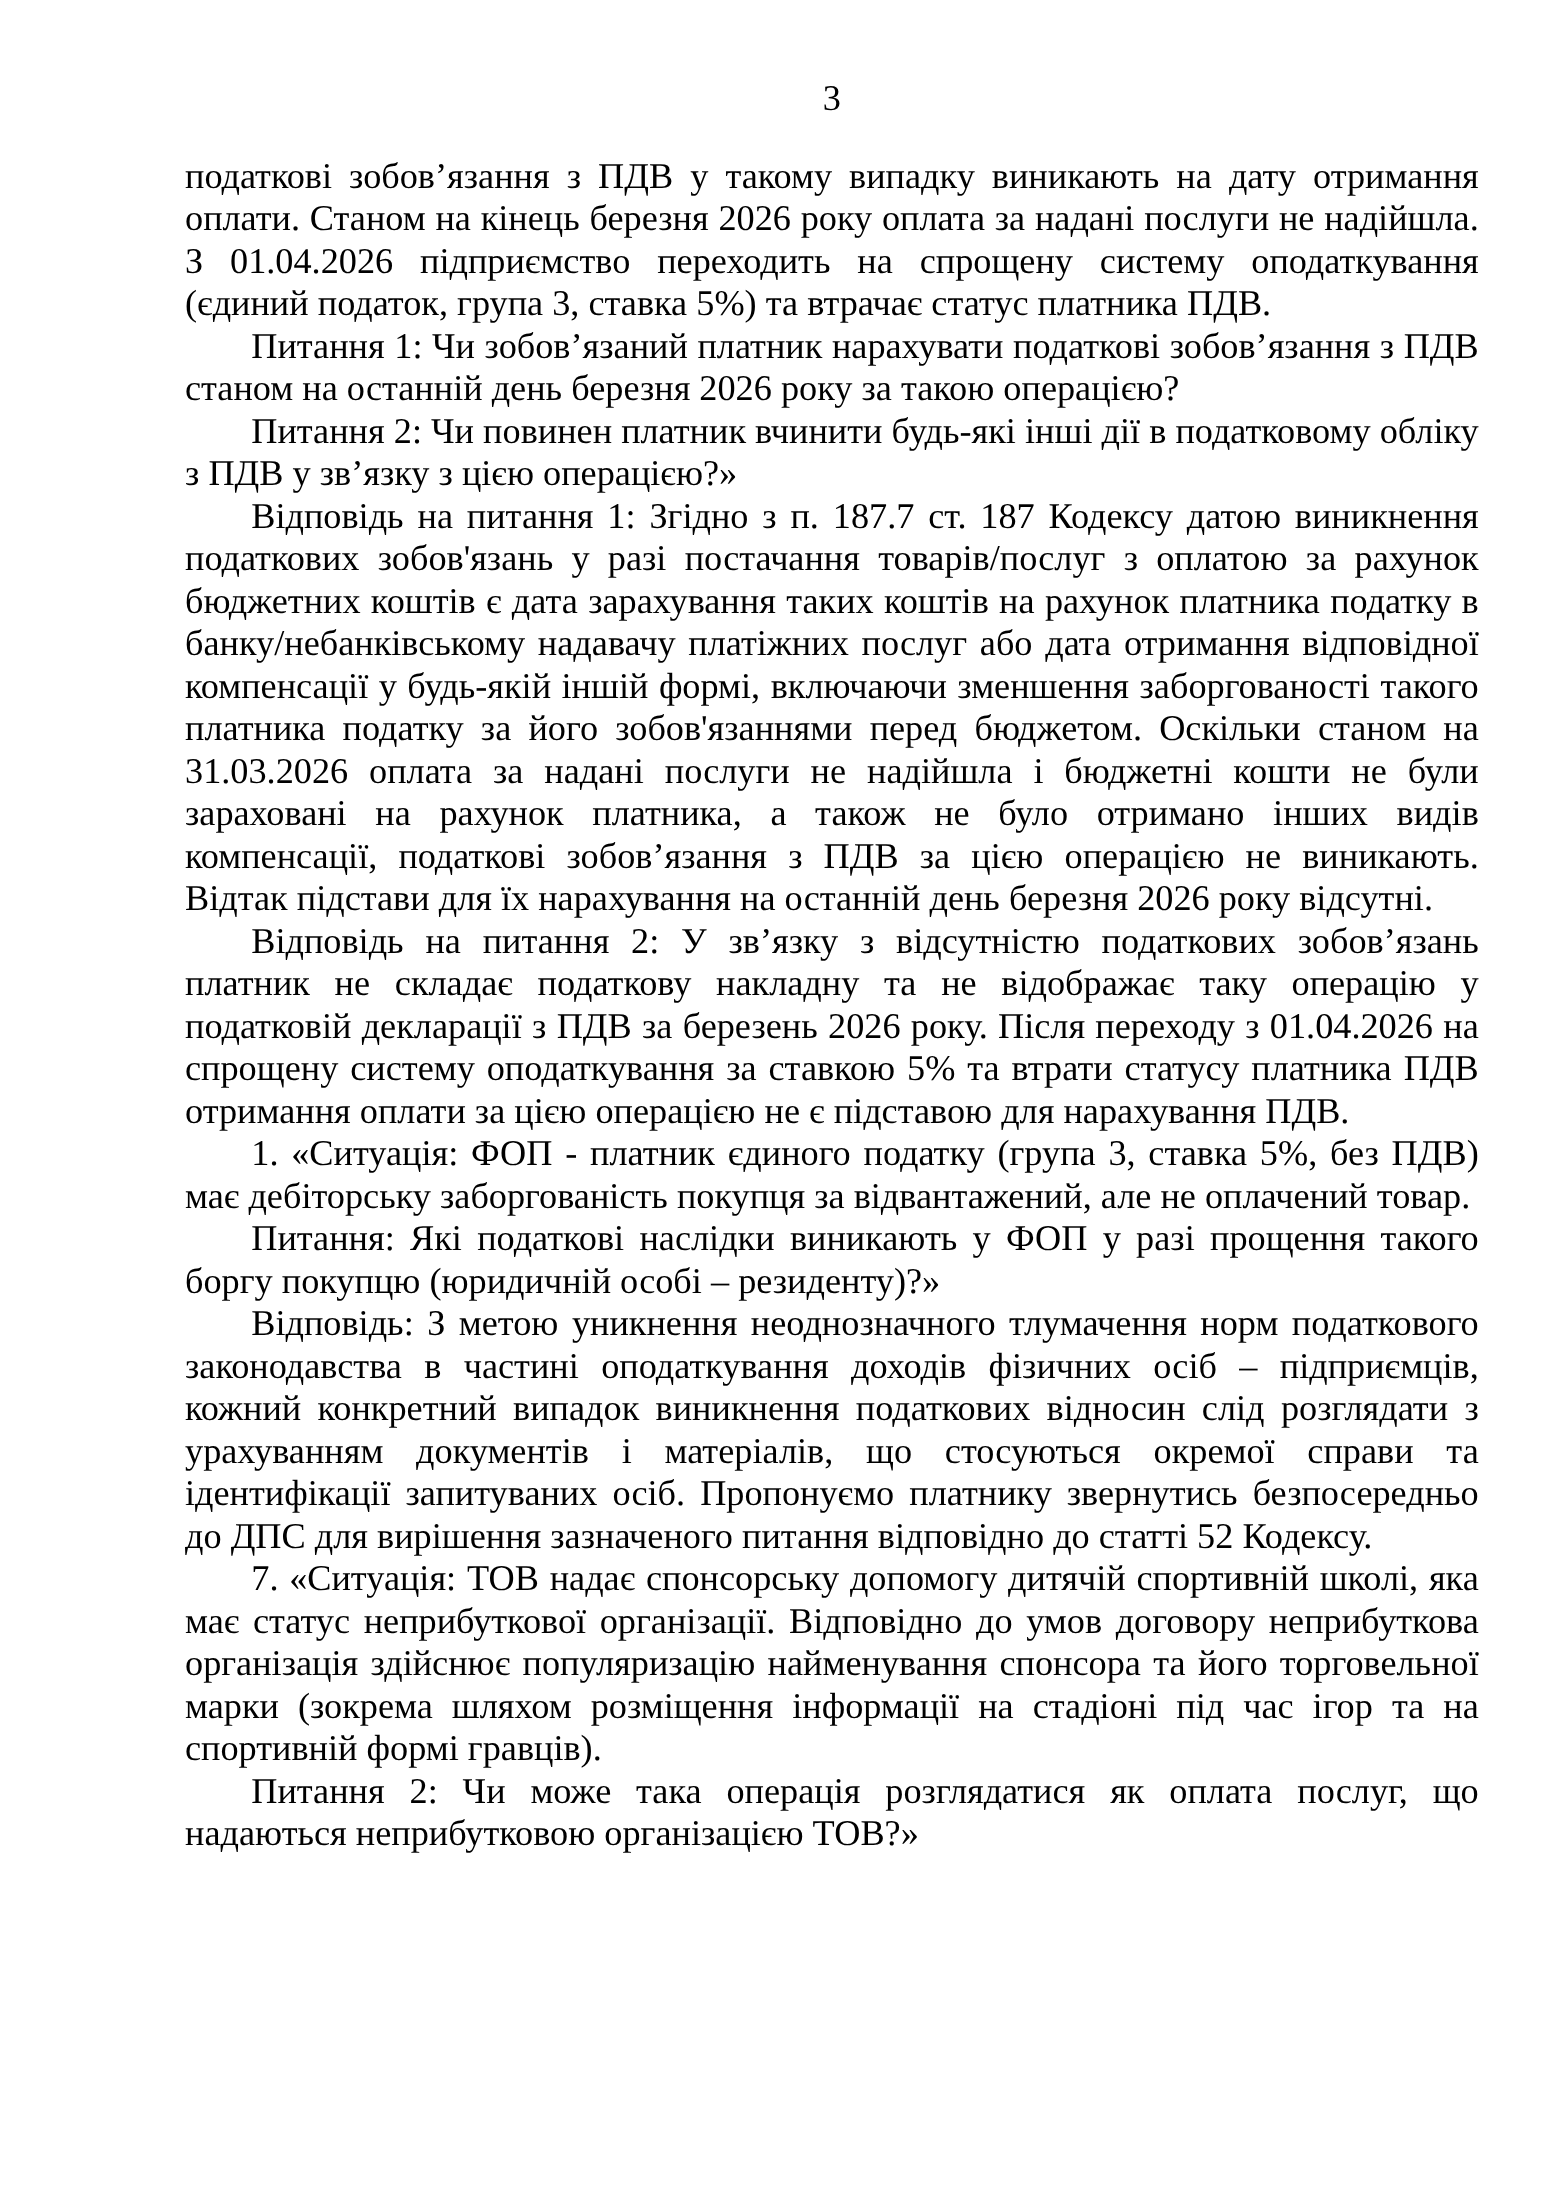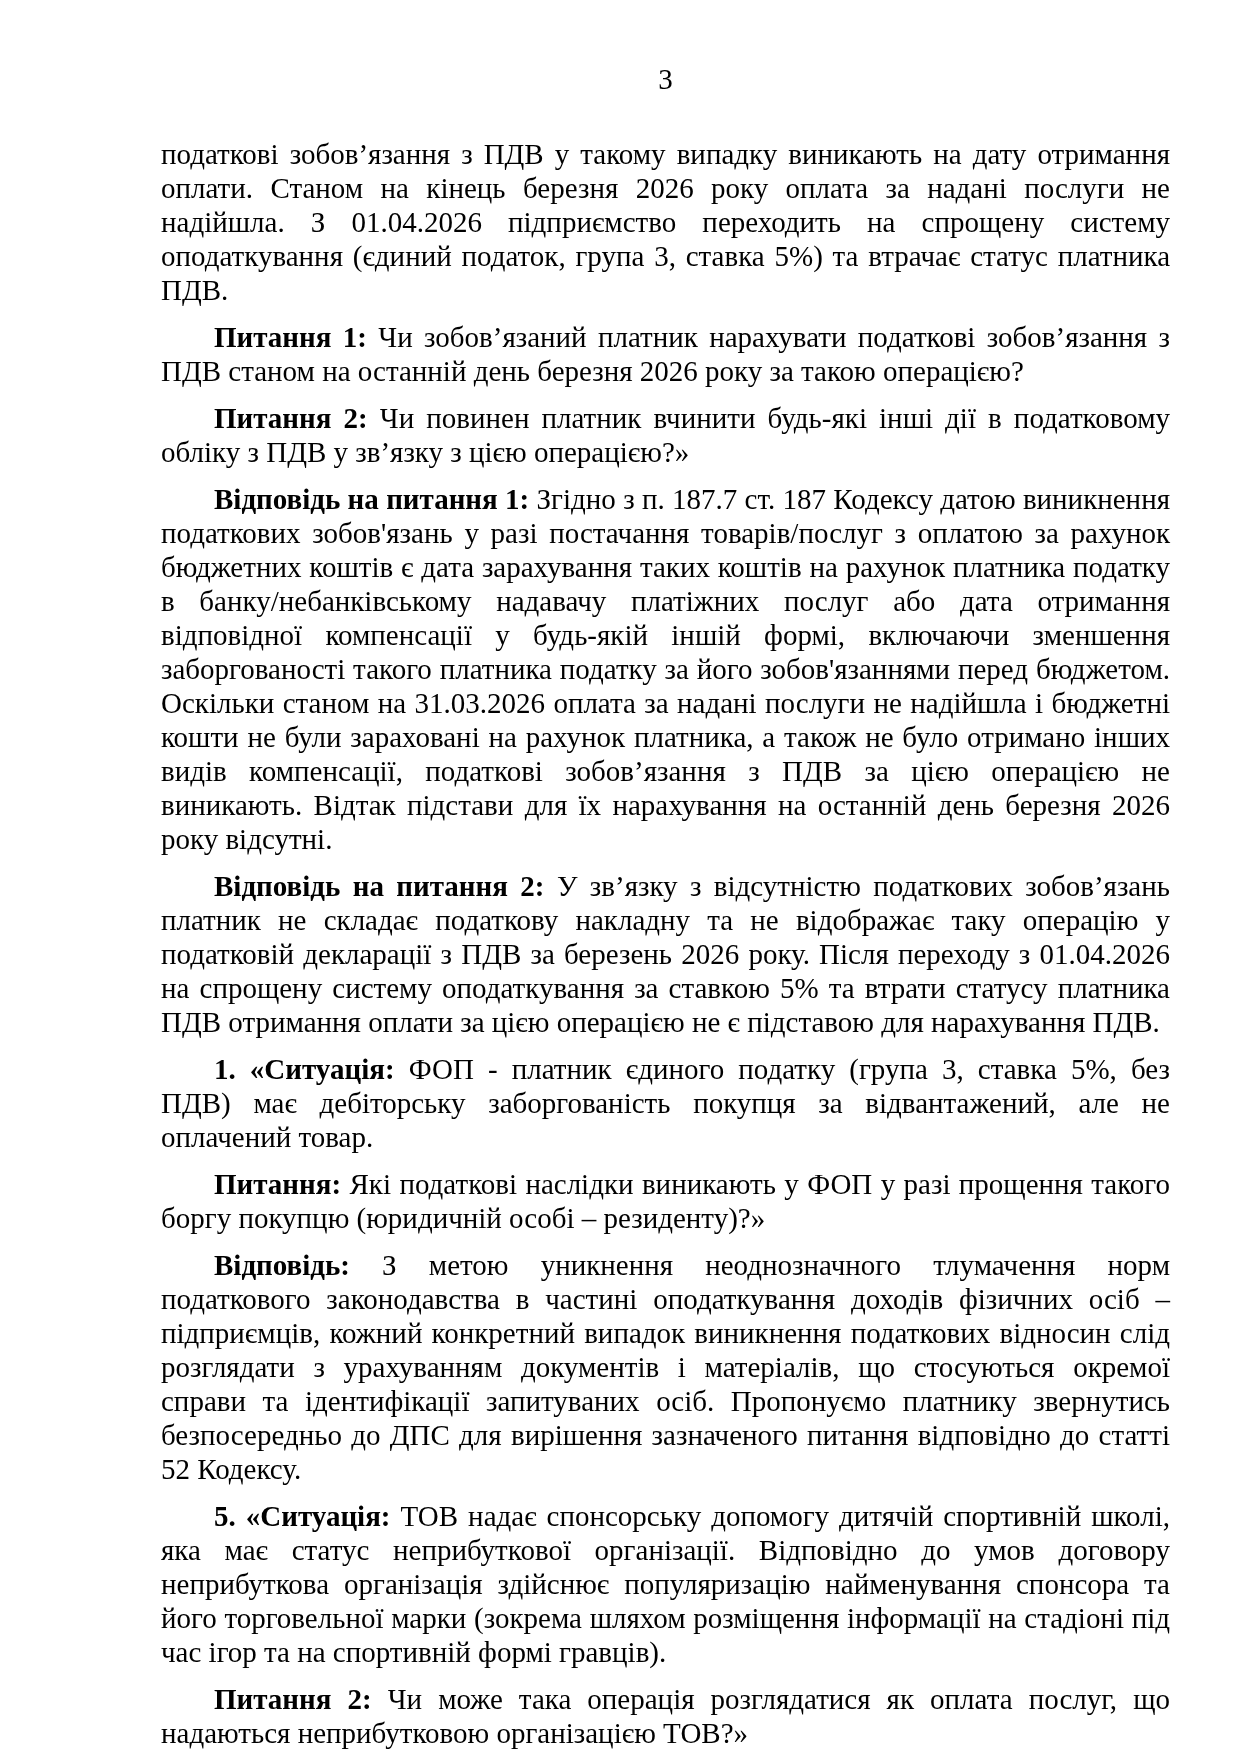--- a/index.html
+++ b/index.html
@@ -36,7 +36,7 @@
     hyphens: none;
   }
   .doc-body p {
-    margin: 13px;
+    margin: 0;
     padding: 0;
   }
   .doc-body p.indent {

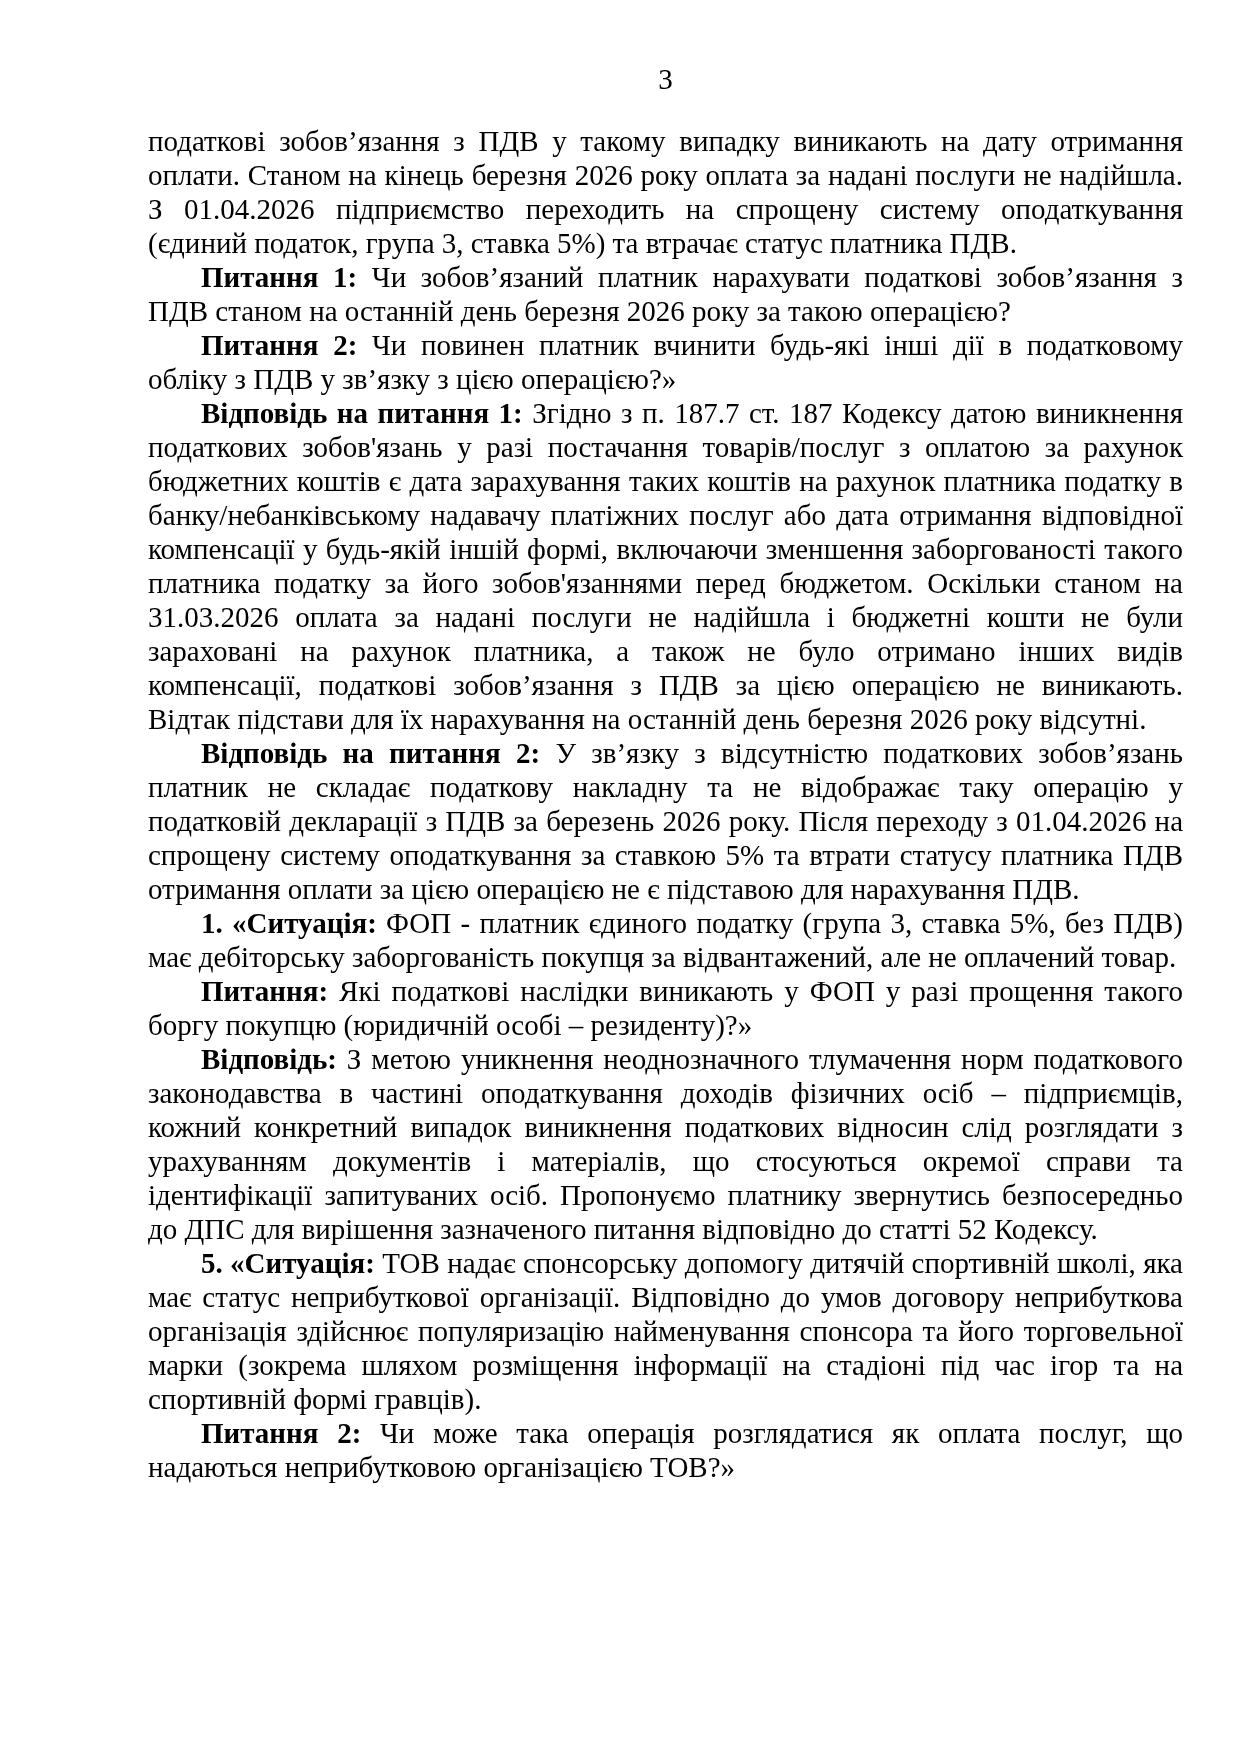--- a/index.html
+++ b/index.html
@@ -43,7 +43,7 @@
     text-indent: 53px;
   }
   .doc-body b {
-    font-weight: bold;
+    font-weight: normal;
   }
 </style>
 </head>

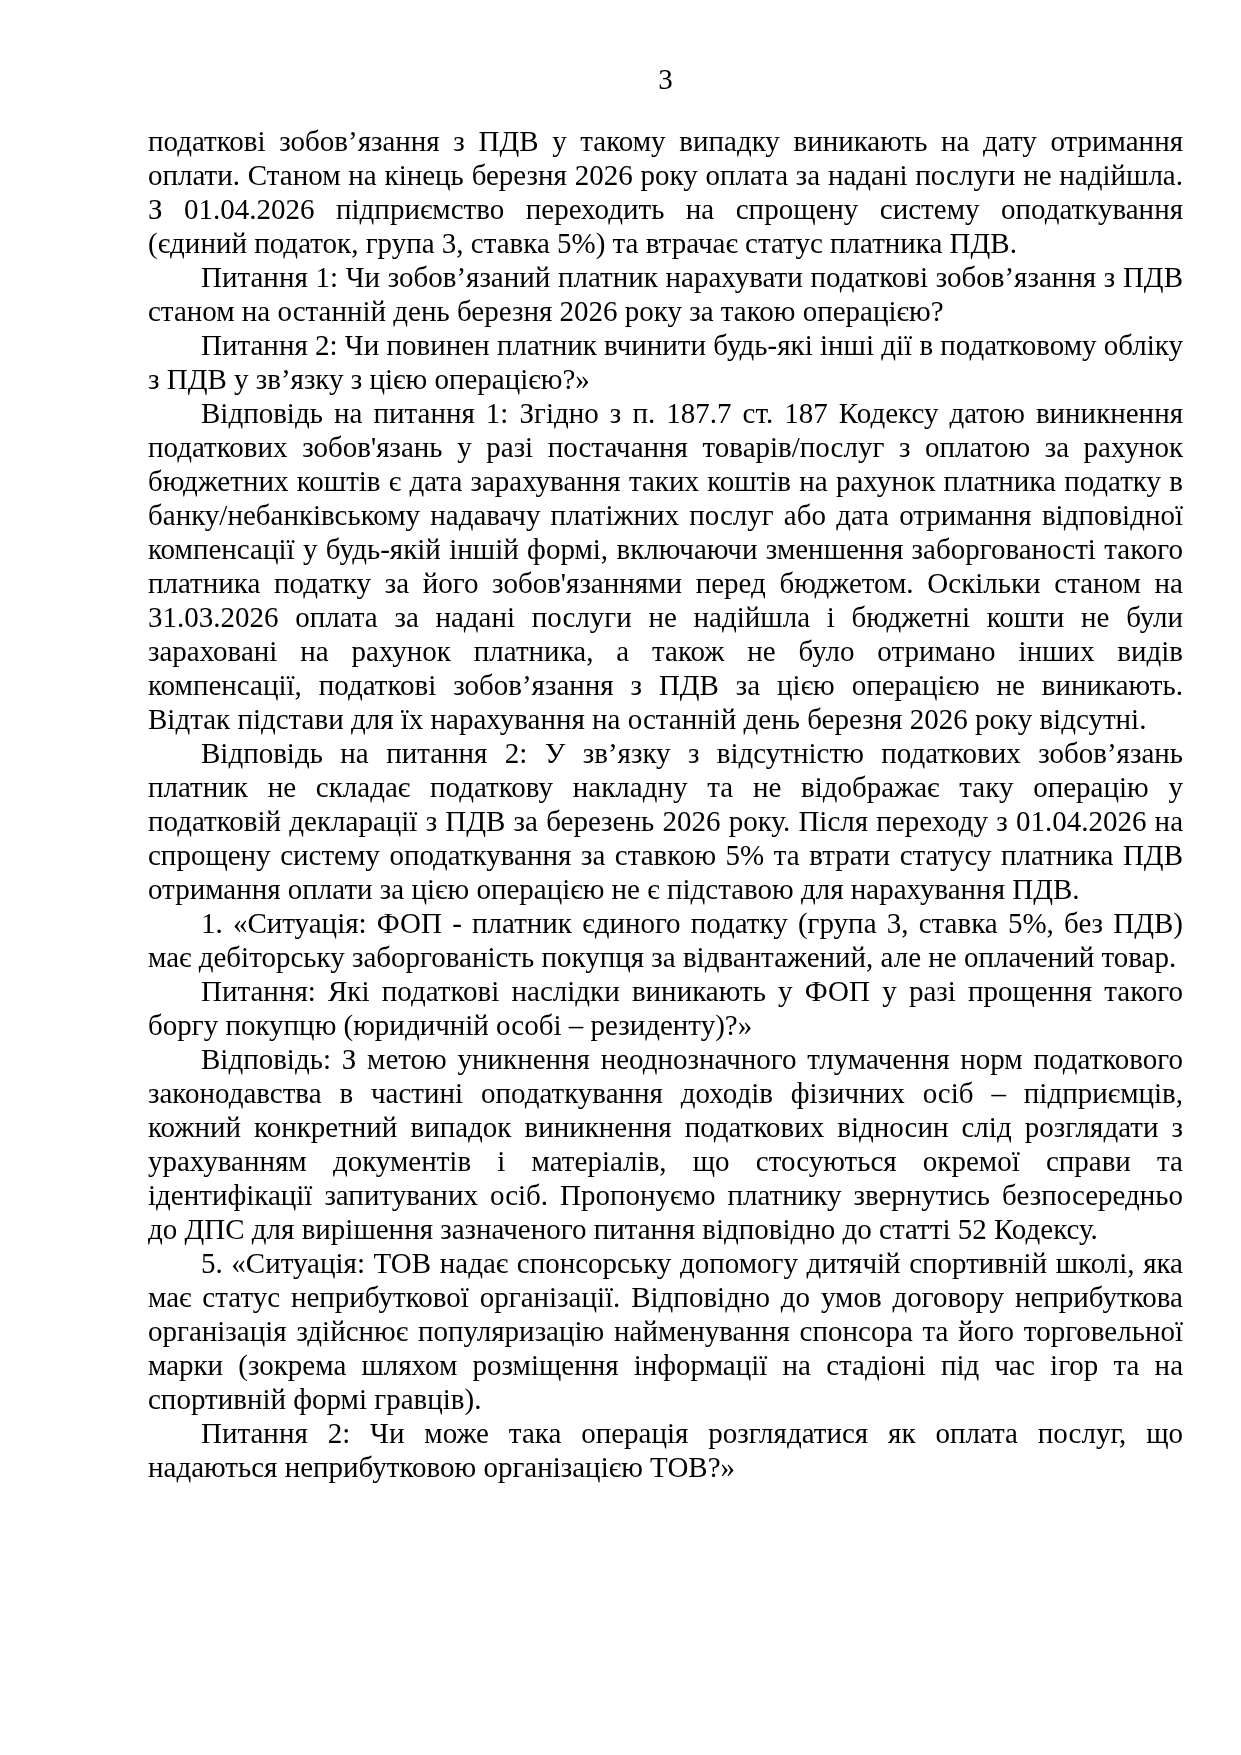--- a/index.html
+++ b/index.html
@@ -60,7 +60,7 @@
       <p class="indent"><b>1. «Ситуація:</b> ФОП - платник єдиного податку (група 3, ставка 5%, без ПДВ) має дебіторську заборгованість покупця за відвантажений, але не оплачений товар.</p>
       <p class="indent"><b>Питання:</b> Які податкові наслідки виникають у ФОП у разі прощення такого боргу покупцю (юридичній особі – резиденту)?»</p>
       <p class="indent"><b>Відповідь:</b> З метою уникнення неоднозначного тлумачення норм податкового законодавства в частині оподаткування доходів фізичних осіб – підприємців, кожний конкретний випадок виникнення податкових відносин слід розглядати з урахуванням документів і матеріалів, що стосуються окремої справи та ідентифікації запитуваних осіб. Пропонуємо платнику звернутись безпосередньо до ДПС для вирішення зазначеного питання відповідно до статті 52 Кодексу.</p>
-      <p class="indent"><b>5. «Ситуація:</b> ТОВ надає спонсорську допомогу дитячій спортивній школі, яка має статус неприбуткової організації. Відповідно до умов договору неприбуткова організація здійснює популяризацію найменування спонсора та його торговельної марки (зокрема шляхом розміщення інформації на стадіоні під час ігор та на спортивній формі гравців).</p>
+      <p class="indent"><b>7. «Ситуація:</b> ТОВ надає спонсорську допомогу дитячій спортивній школі, яка має статус неприбуткової організації. Відповідно до умов договору неприбуткова організація здійснює популяризацію найменування спонсора та його торговельної марки (зокрема шляхом розміщення інформації на стадіоні під час ігор та на спортивній формі гравців).</p>
       <p class="indent"><b>Питання 2:</b> Чи може така операція розглядатися як оплата послуг, що надаються неприбутковою організацією ТОВ?»</p>
     </div>
 </div>

